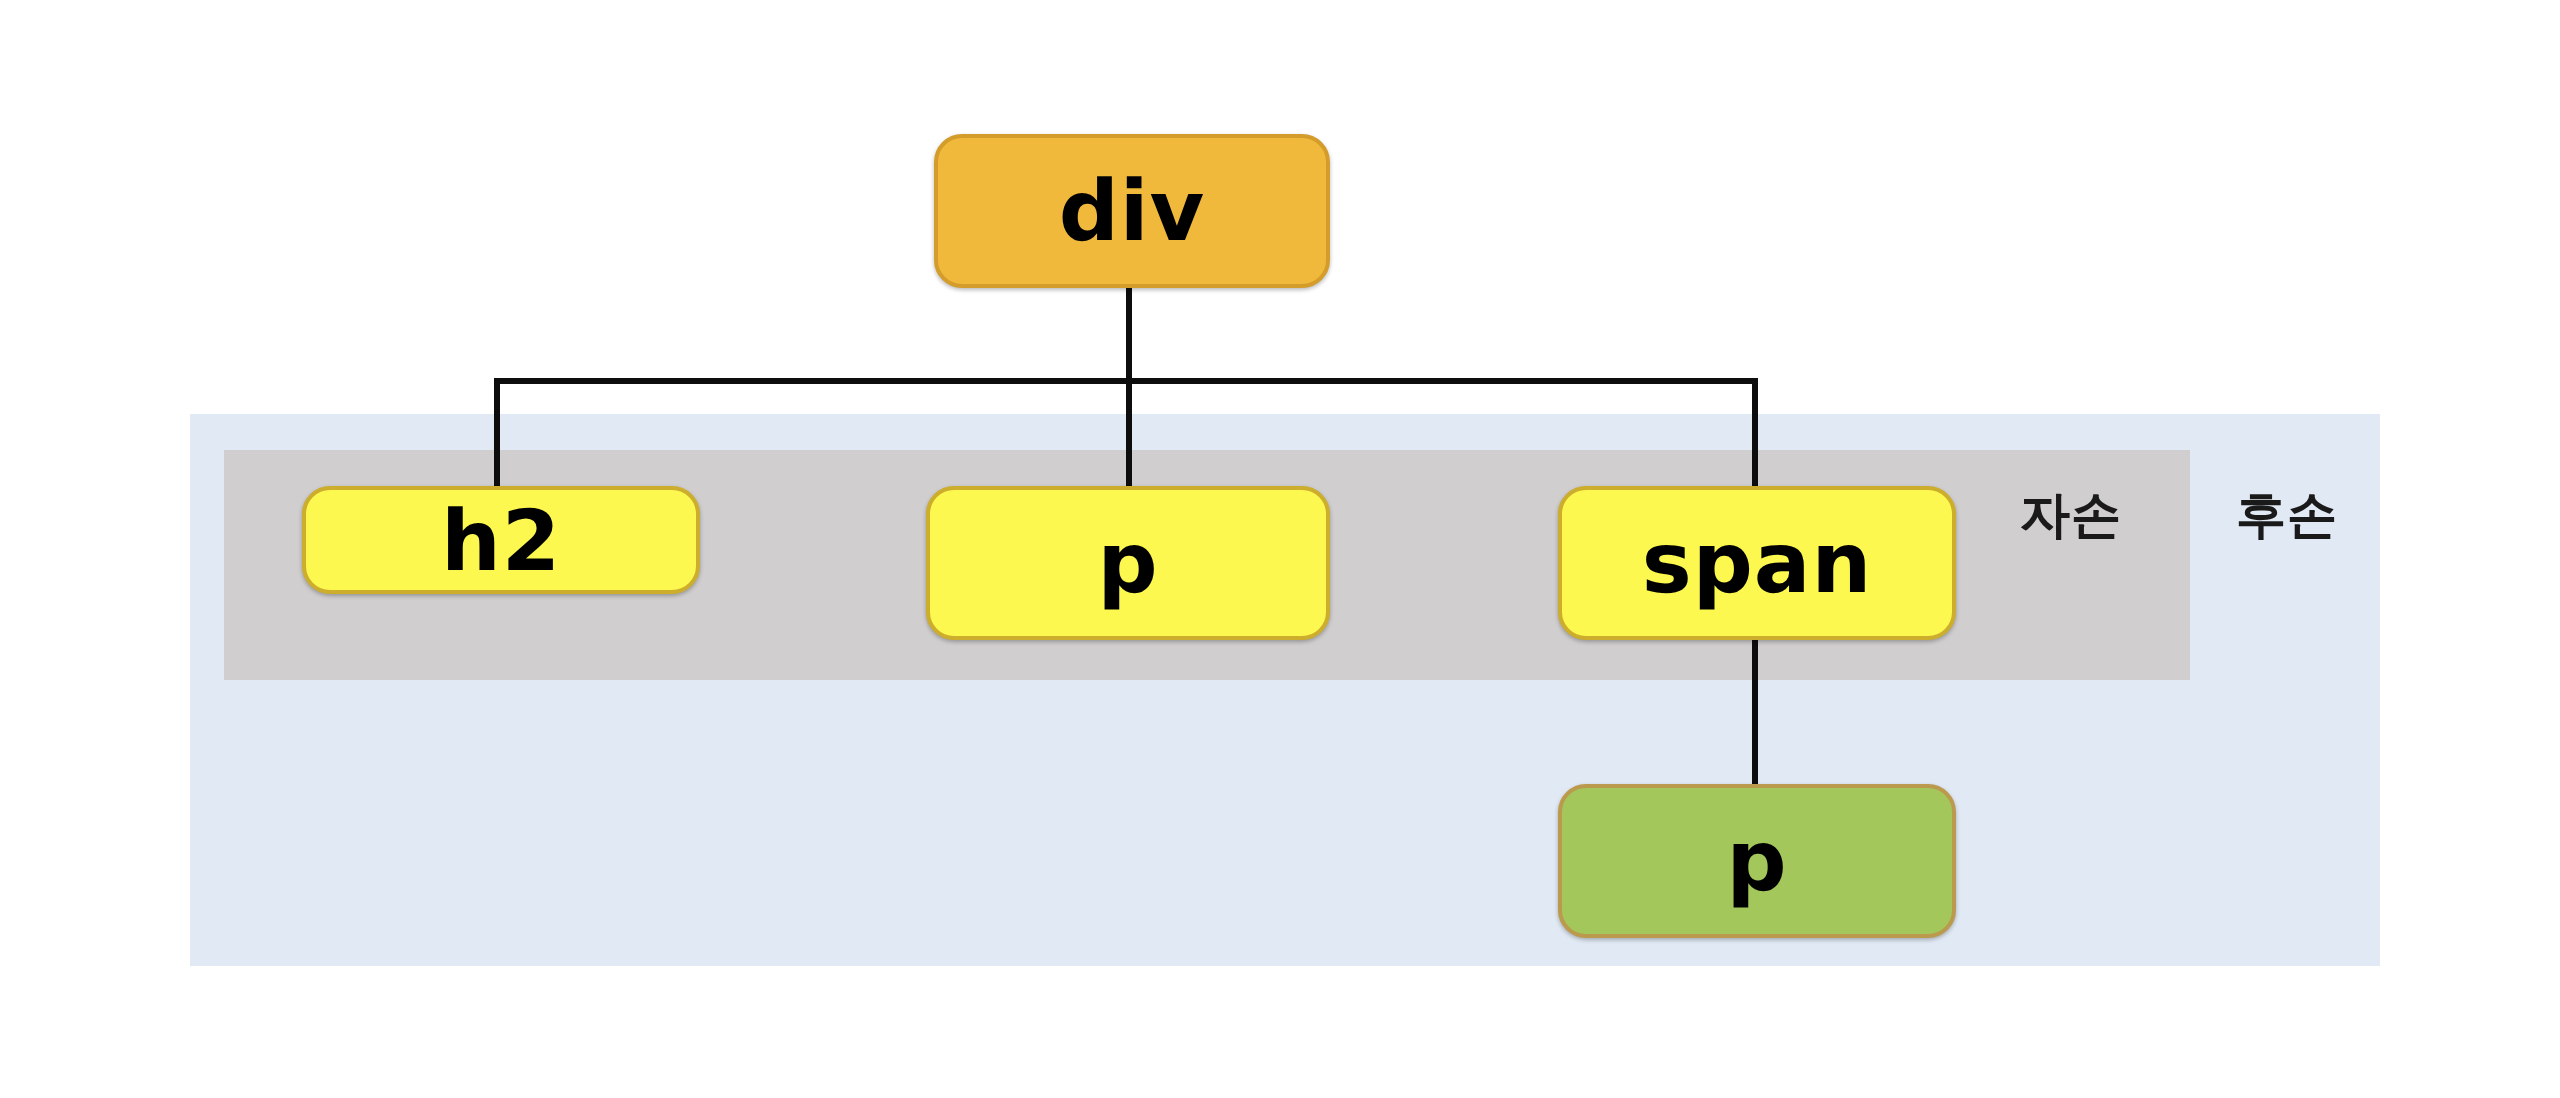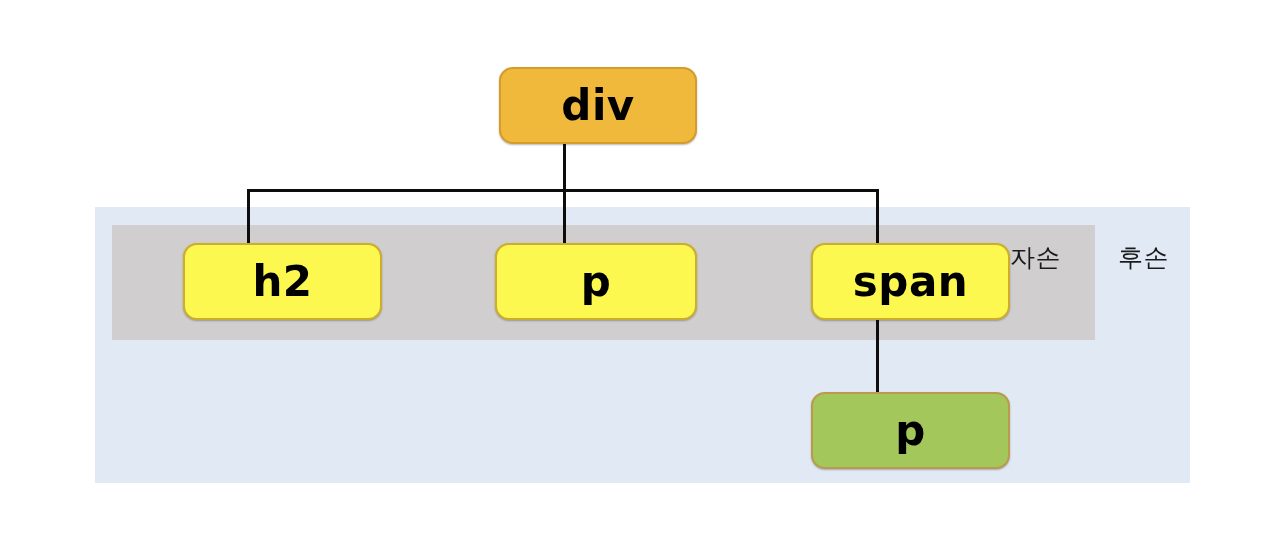--- a/index.html
+++ b/index.html
@@ -87,7 +87,6 @@
     color: #000000;
     letter-spacing: 0.5px;
     box-shadow: 0 1px 2px rgba(0,0,0,0.28);
-    margin-left: 32px;
   }
 
   .node-div {

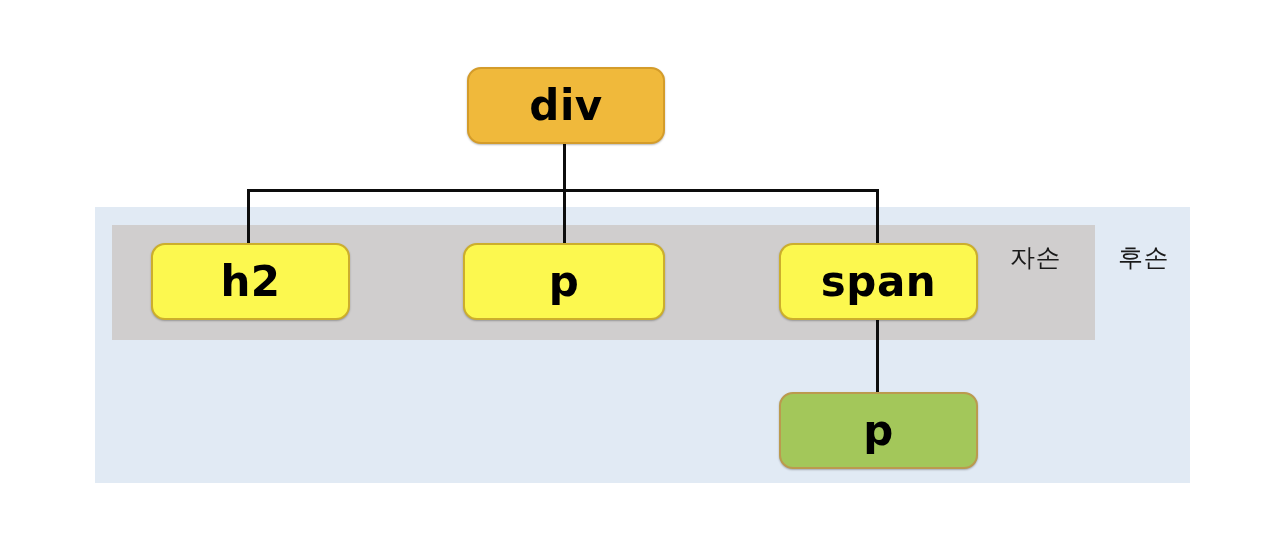--- a/index.html
+++ b/index.html
@@ -95,7 +95,7 @@
     border-color: #d49c2a;
   }
   .node-h2 {
-    left: 151px;  top: 243px;  width: 199px; height: 77px;
+    left: 151px;  top: 243px;  width: 199px; height: 54px;
     background: #fcf84f;
     border-color: #ccae2c;
   }

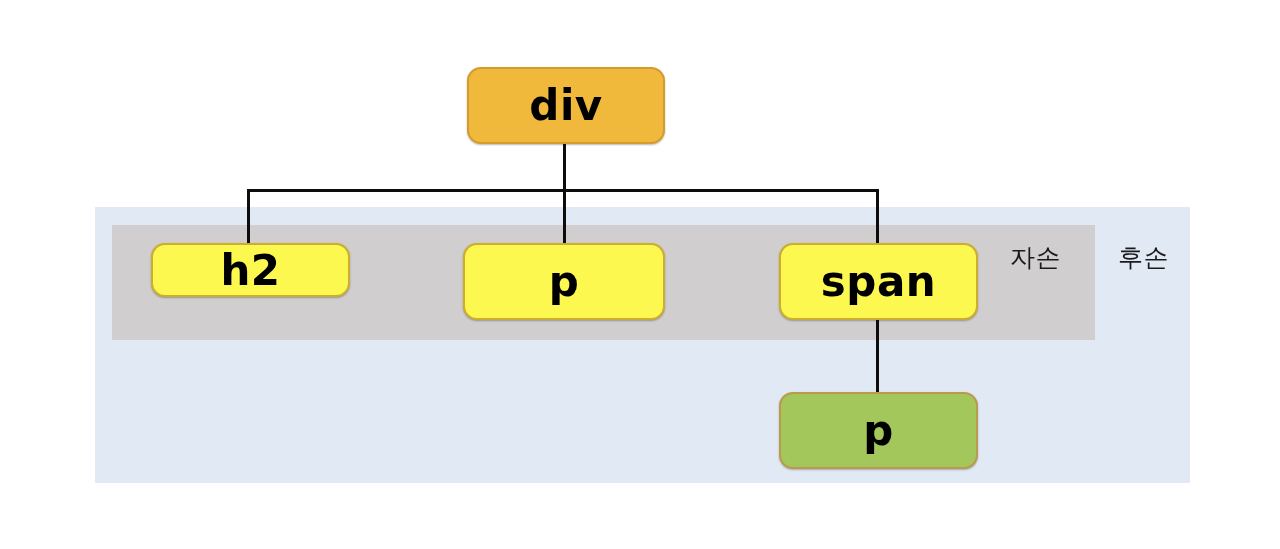--- a/index.html
+++ b/index.html
@@ -47,7 +47,7 @@
   .band-label {
     position: absolute;
     font-size: 25px;
-    font-weight: 400;
+    font-weight: 700;
     color: #1a1a1a;
     letter-spacing: 0.5px;
     white-space: nowrap;

